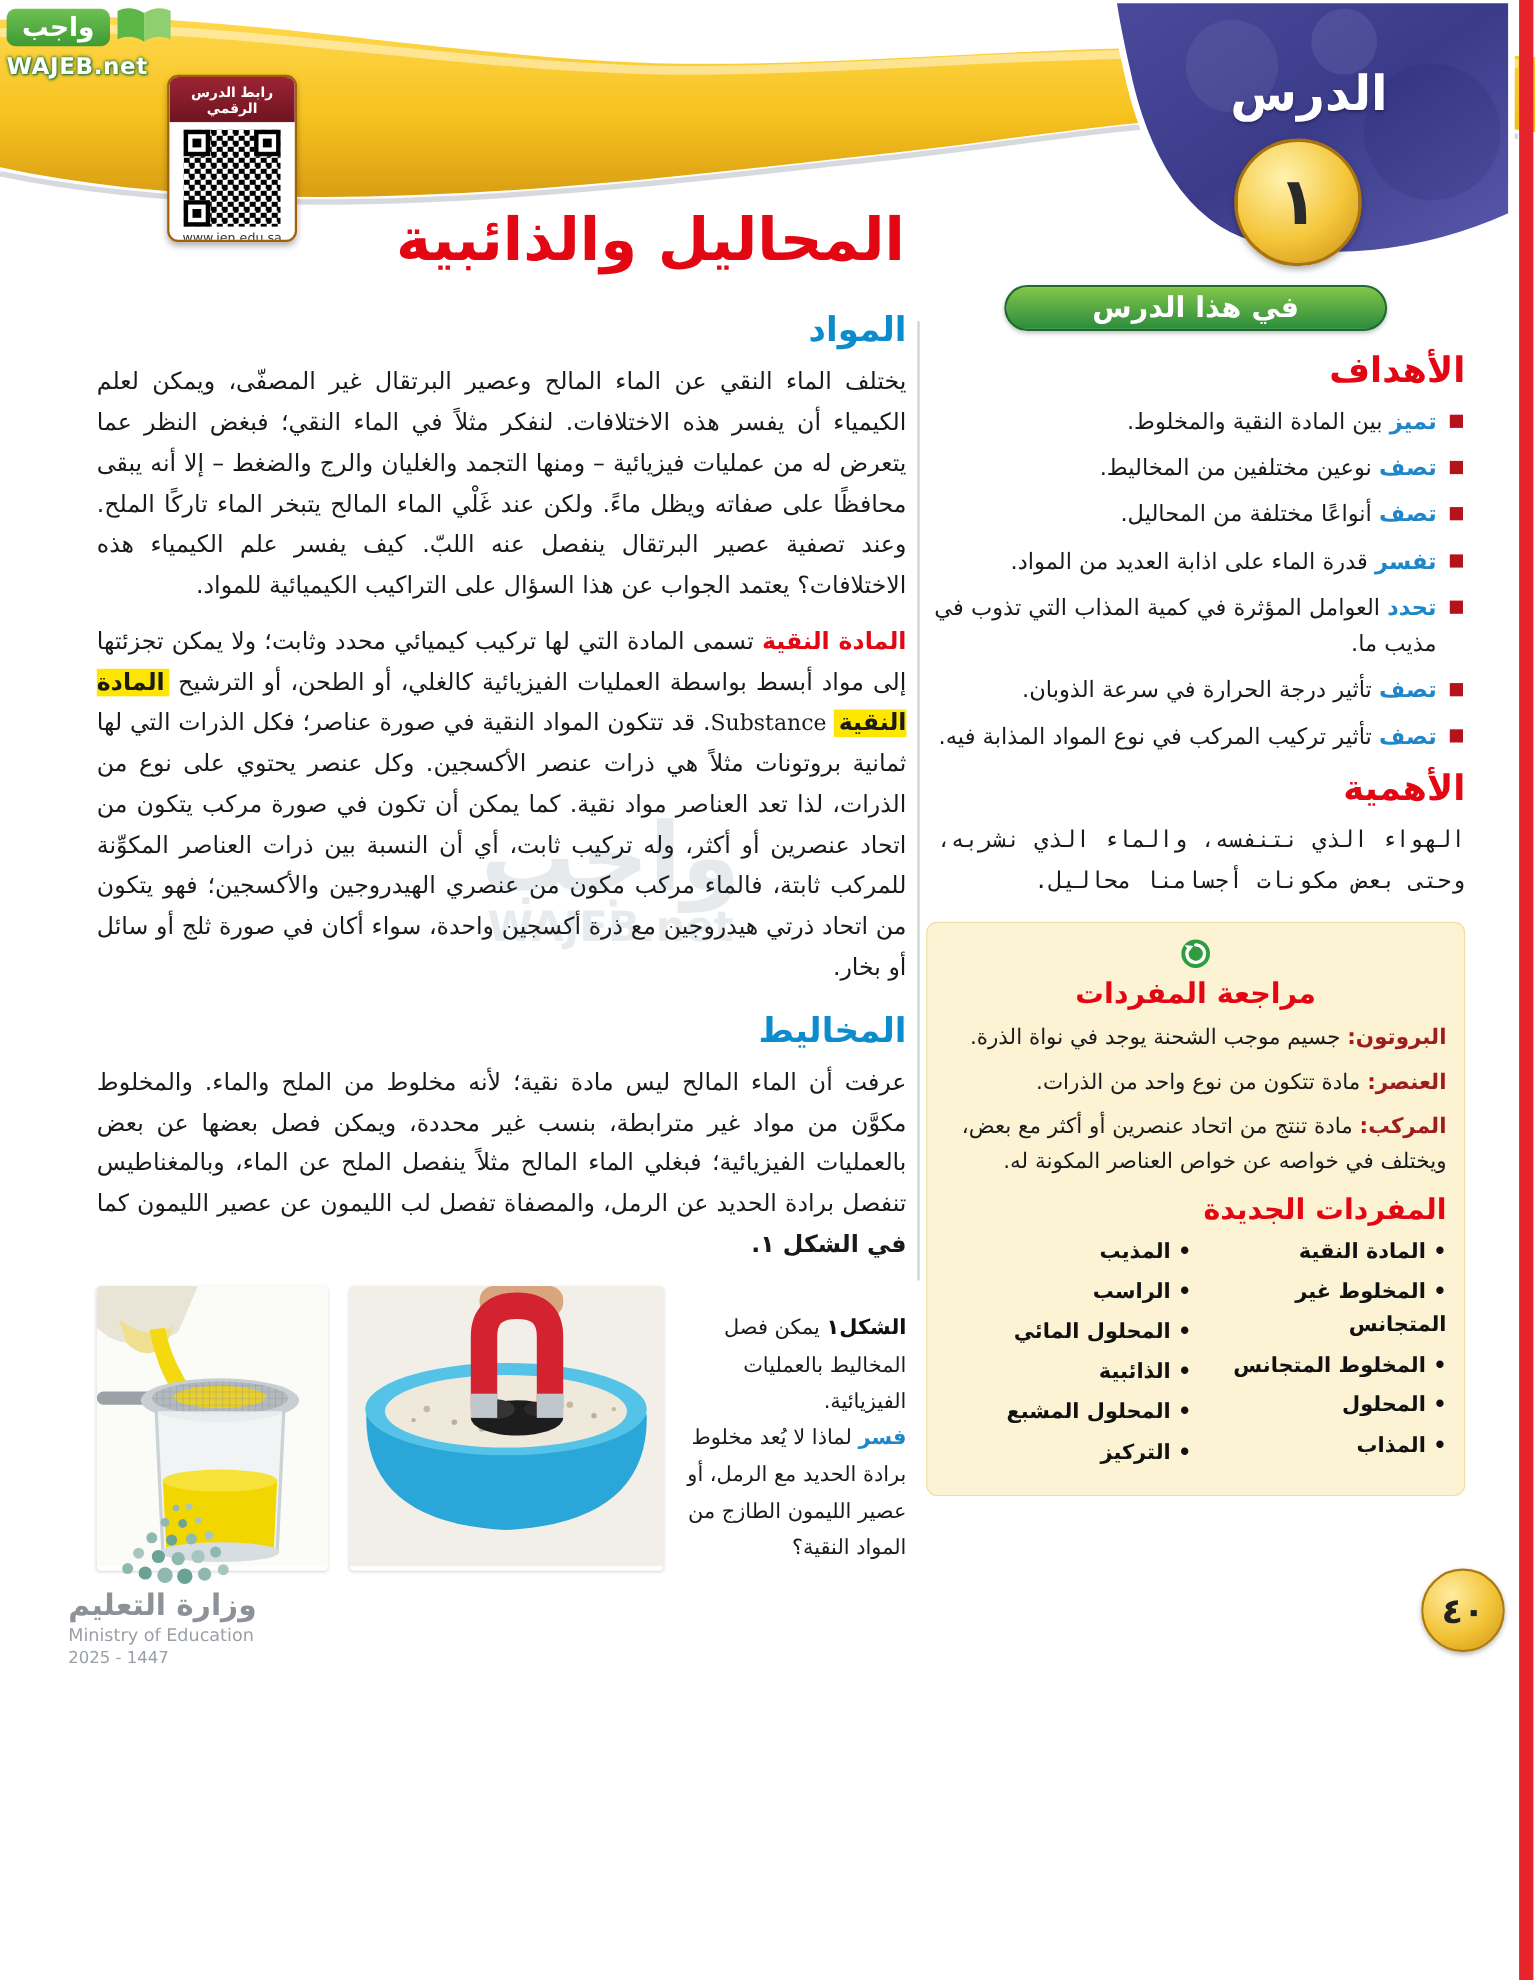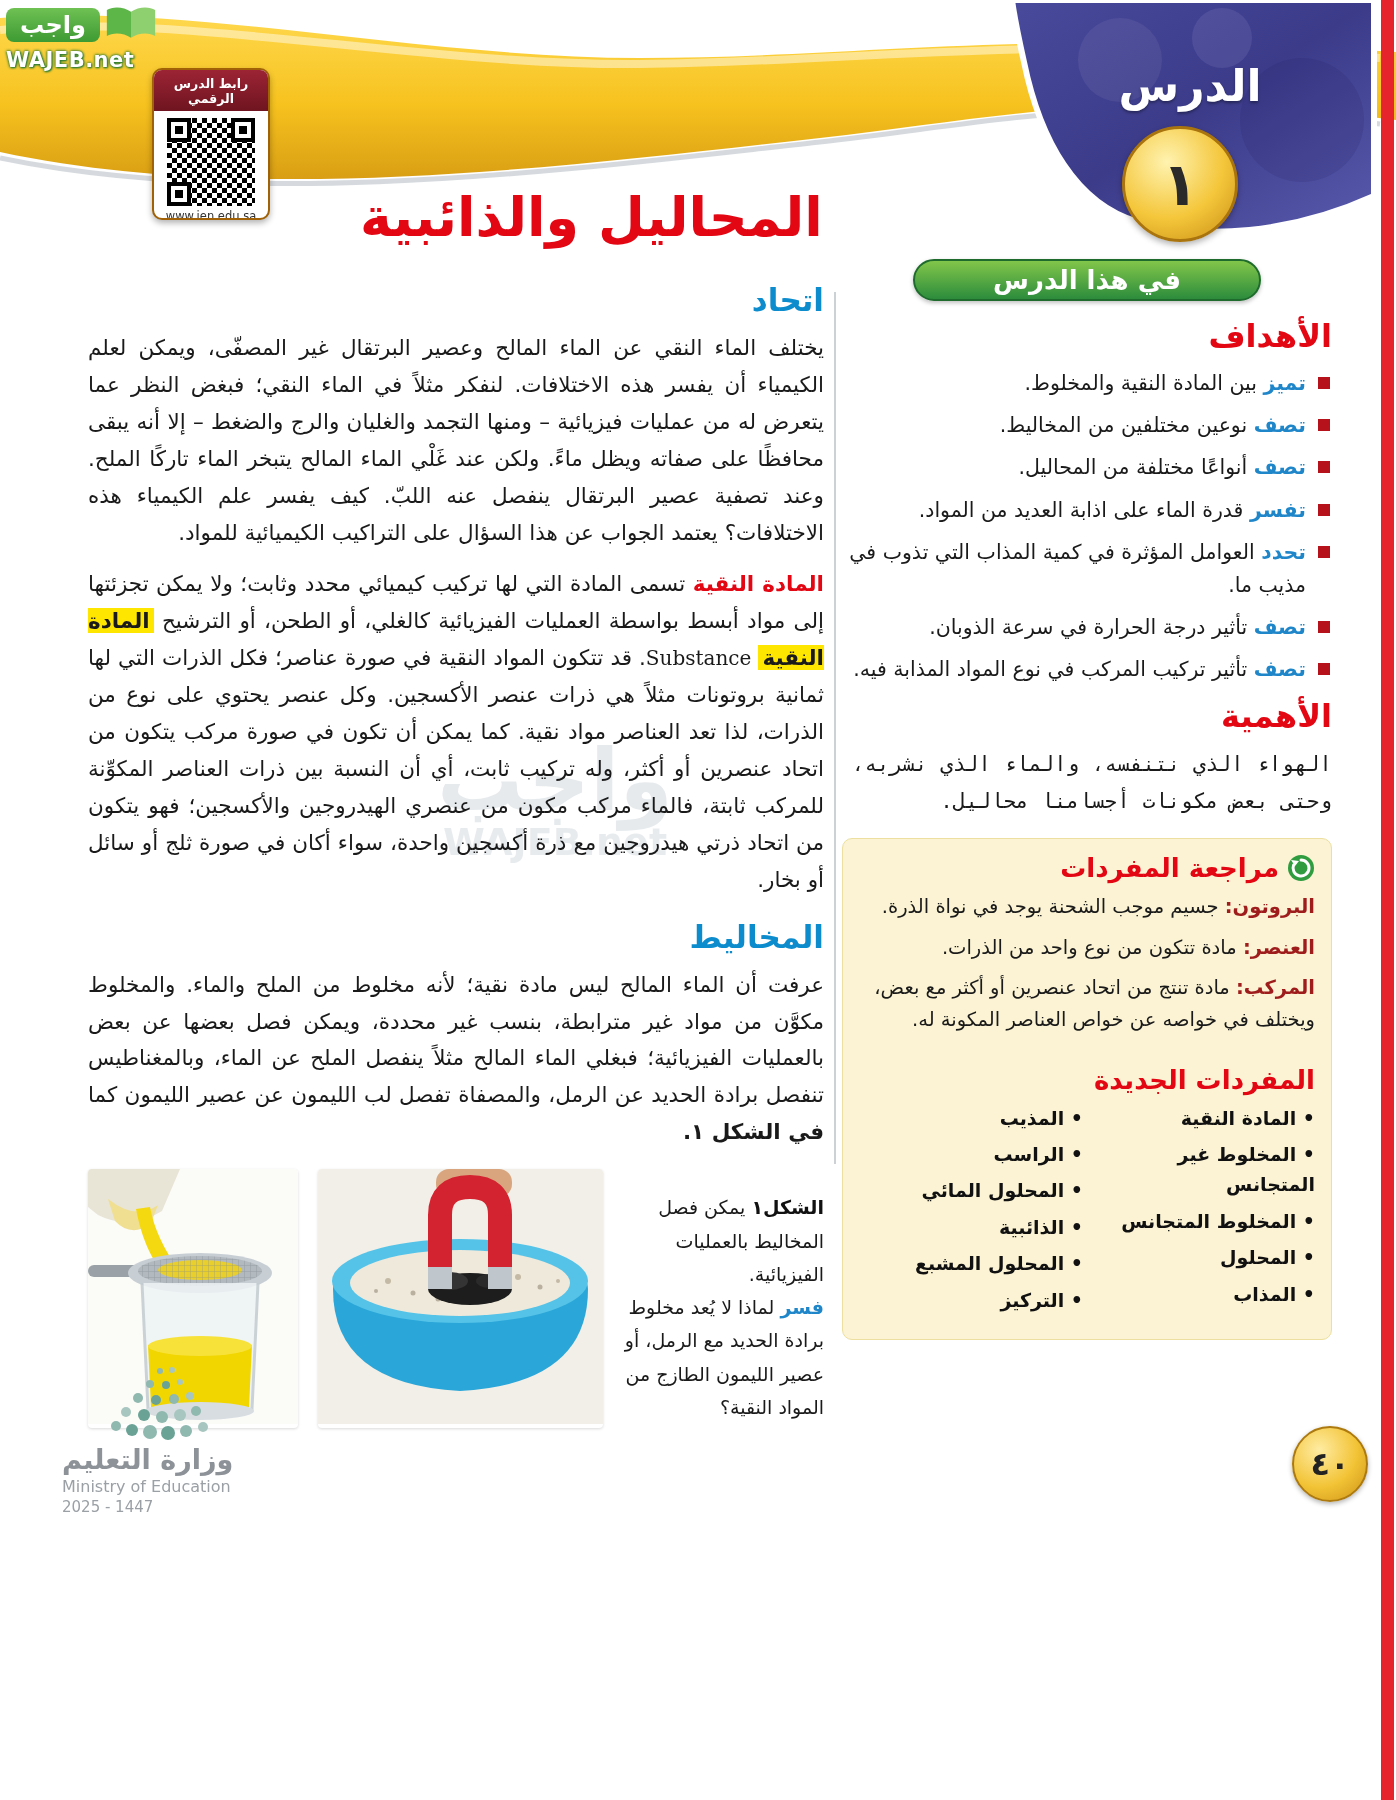--- a/index.html
+++ b/index.html
@@ -174,7 +174,7 @@
   </div>
 
   <div class="main-col">
-    <h2 class="h-blue">اتحاد</h2>
+    <h2 class="h-blue">المواد</h2>
 
     <p class="body-p">يختلف الماء النقي عن الماء المالح وعصير البرتقال غير المصفّى، ويمكن لعلم الكيمياء أن يفسر هذه الاختلافات. لنفكر مثلاً في الماء النقي؛ فبغض النظر عما يتعرض له من عمليات فيزيائية – ومنها التجمد والغليان والرج والضغط – إلا أنه يبقى محافظًا على صفاته ويظل ماءً. ولكن عند غَلْي الماء المالح يتبخر الماء تاركًا الملح. وعند تصفية عصير البرتقال ينفصل عنه اللبّ. كيف يفسر علم الكيمياء هذه الاختلافات؟ يعتمد الجواب عن هذا السؤال على التراكيب الكيميائية للمواد.</p>
 

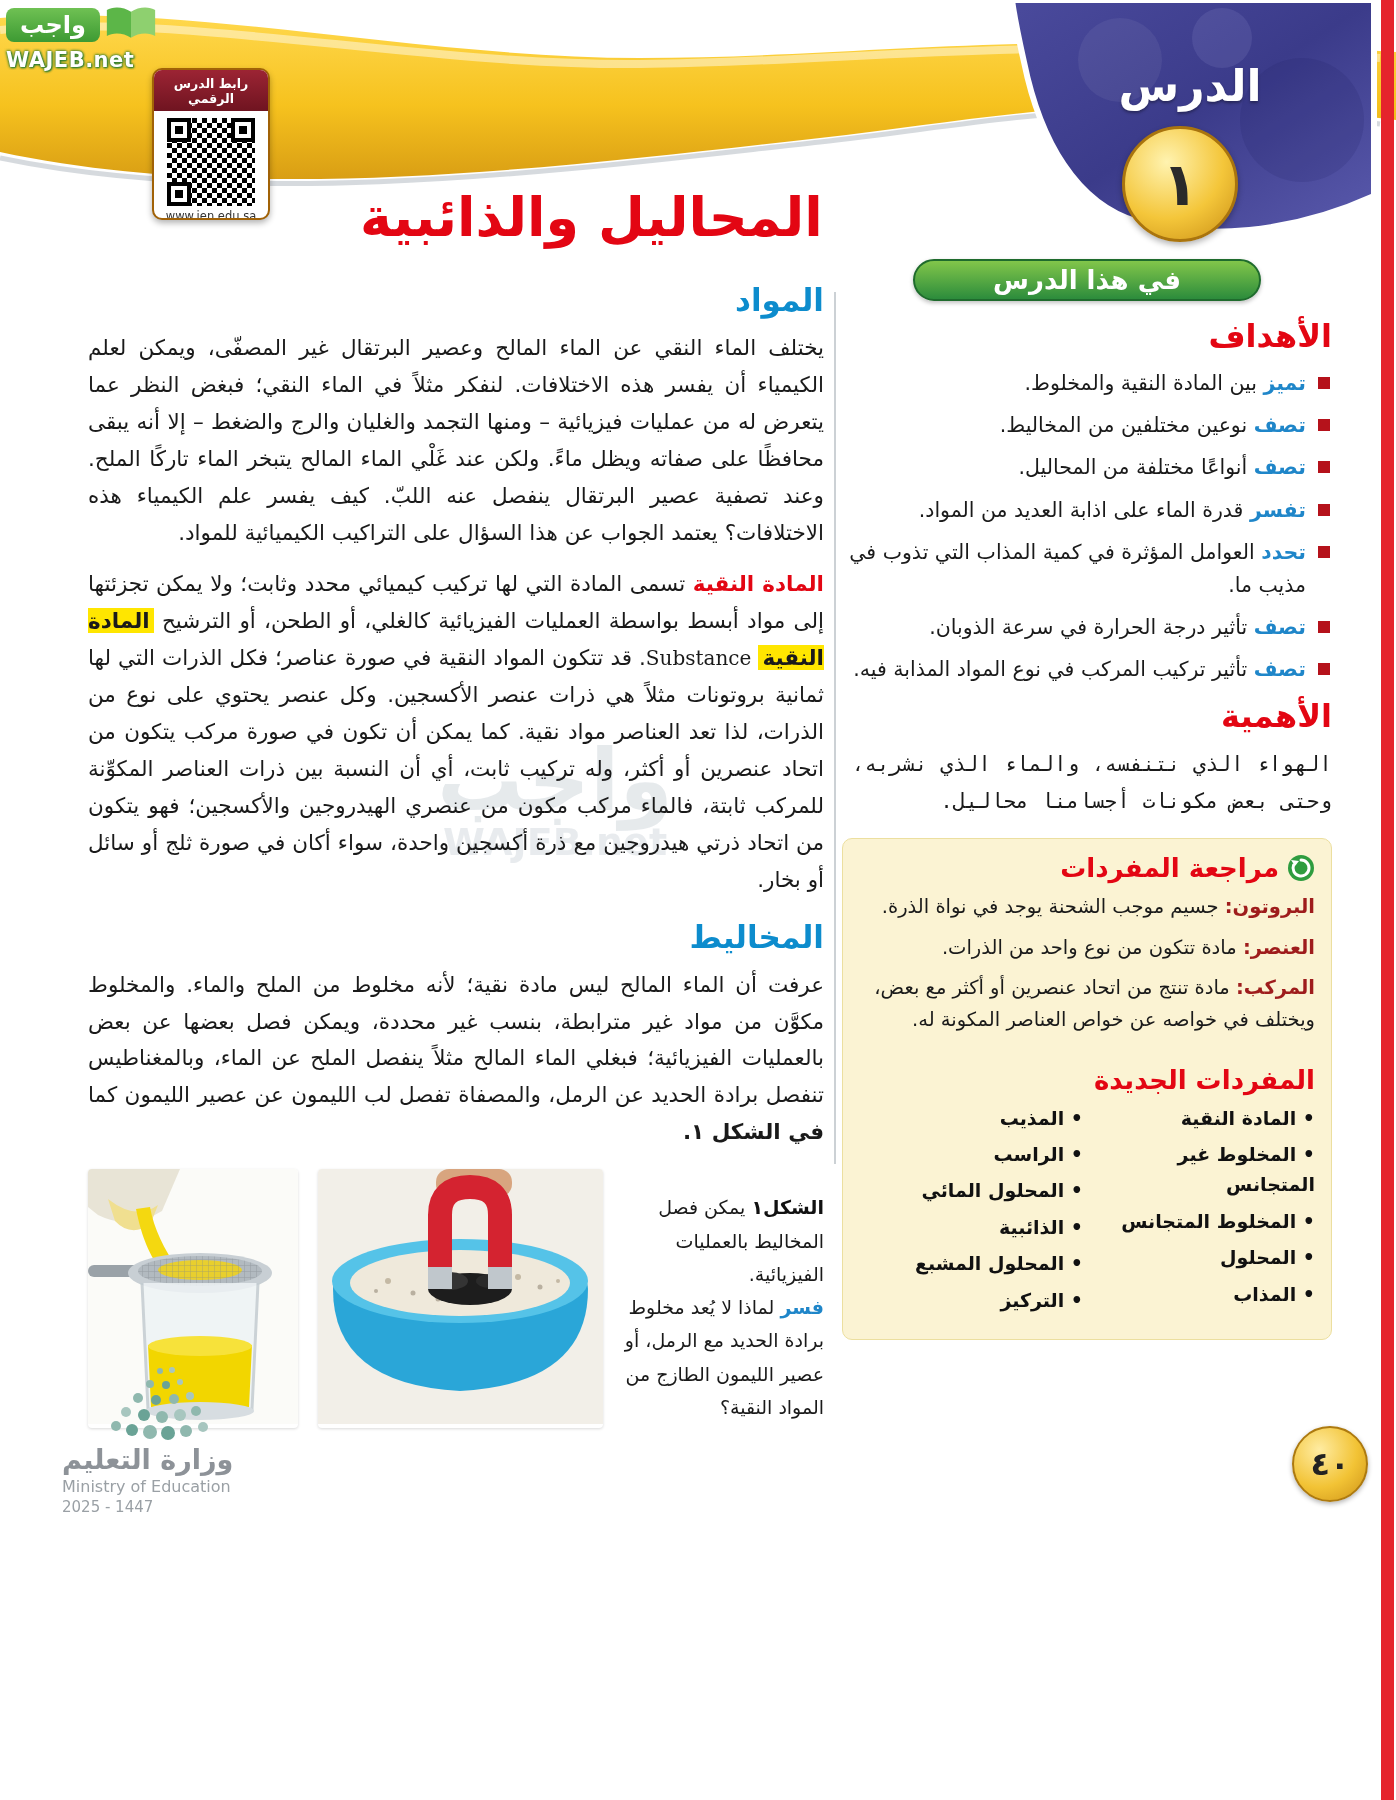--- a/index.html
+++ b/index.html
@@ -89,7 +89,7 @@
 
   .vocab-box { background:#fbf3d3; border:1px solid #ecdf9f; border-radius:10px; padding:14px 16px 18px; }
   .vocab-head { display:flex; align-items:center; gap:8px; color:#e30613; font-size:26px;
-    font-weight:bold; margin-bottom:8px; }
+    font-weight:bold; margin-bottom:8px;flex-direction:column; }
   .vb-icon { flex:none; width:28px; height:28px; }
   .vocab-term { font-size:19.5px; line-height:1.66; margin-bottom:8px; text-align:right; }
   .term-w { color:#9e1c1c; font-weight:bold; }

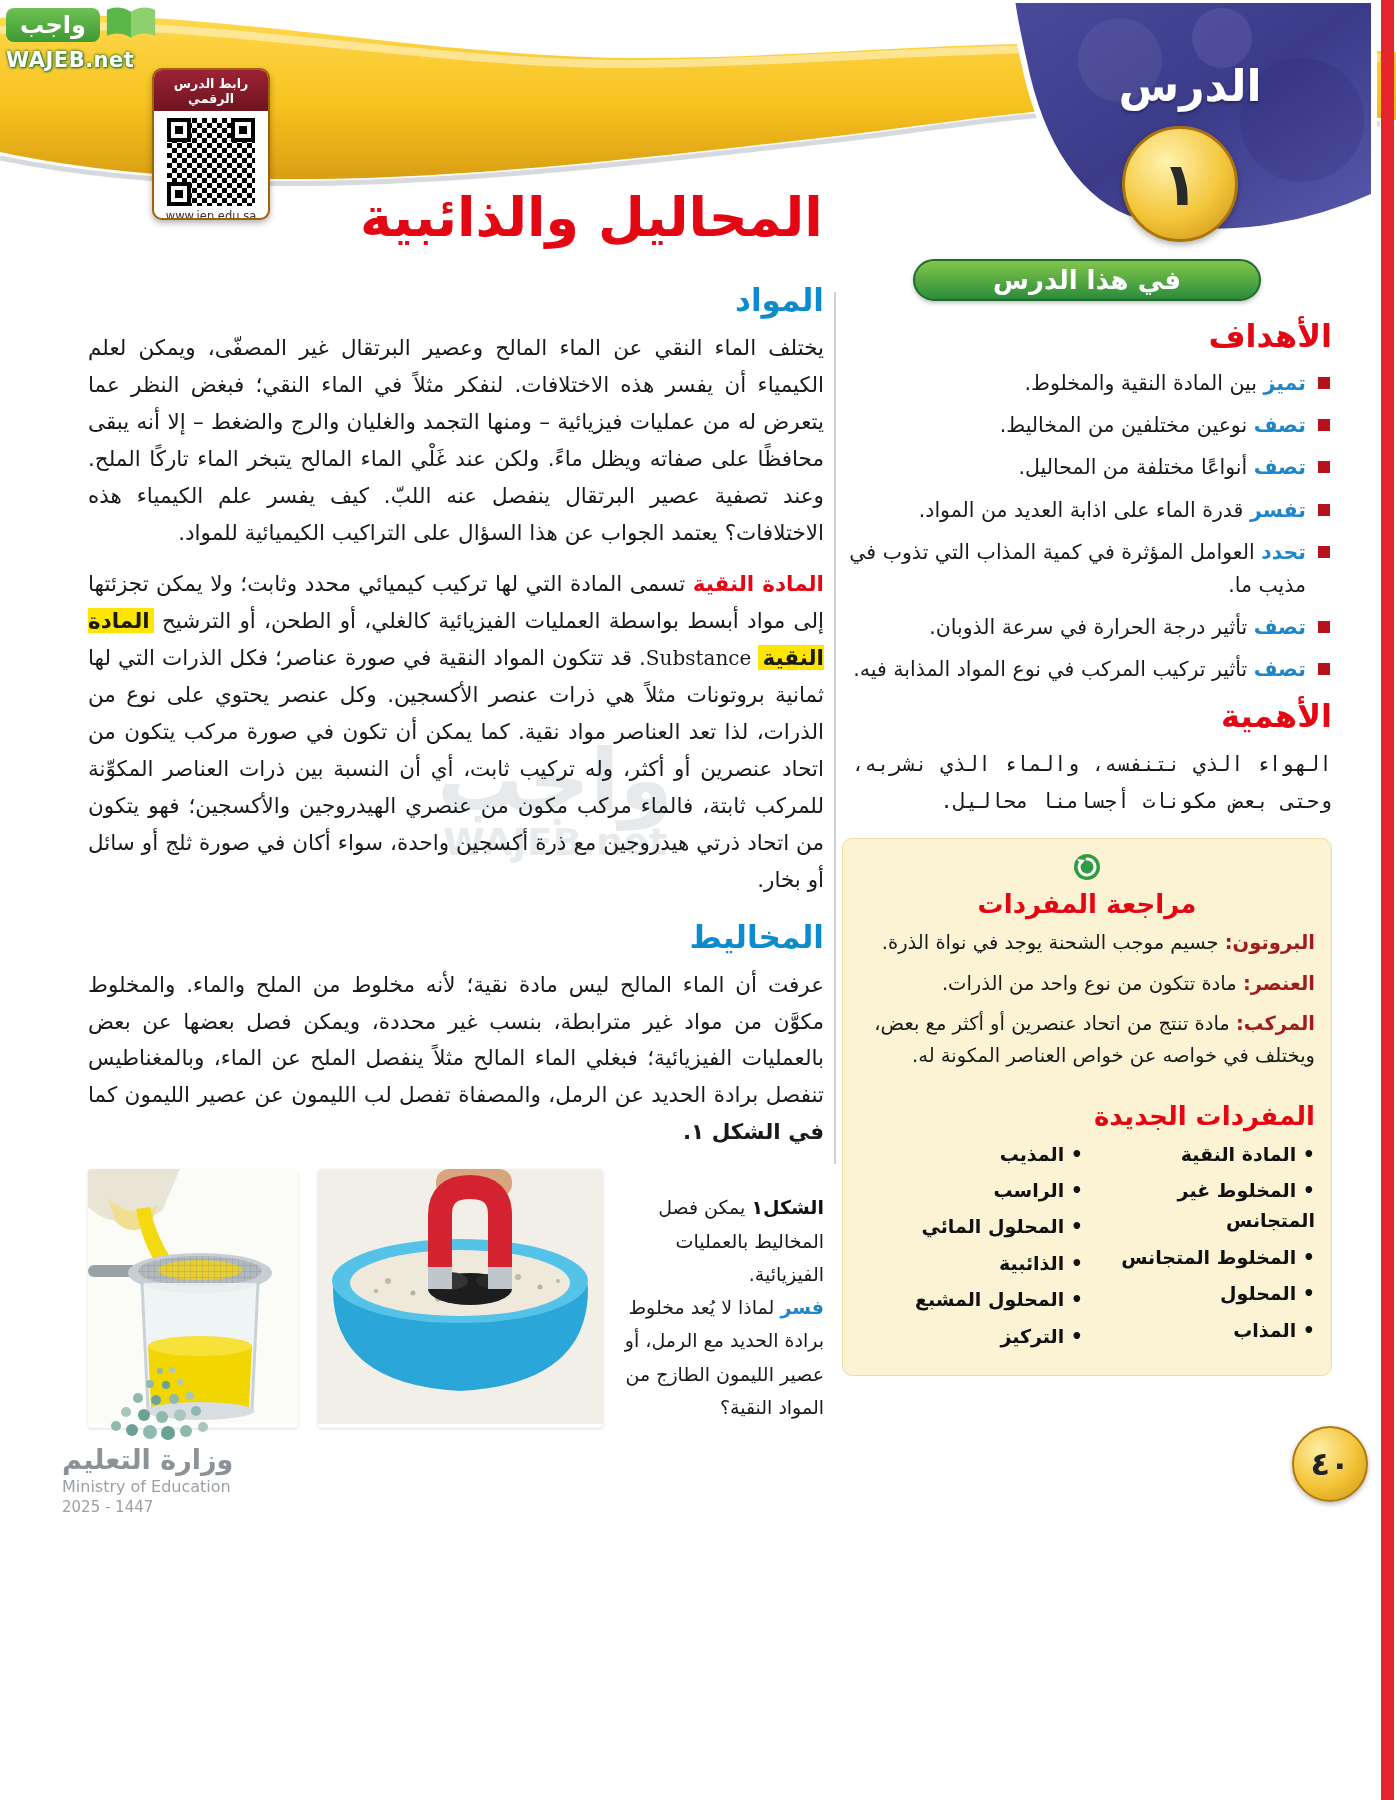--- a/index.html
+++ b/index.html
@@ -93,7 +93,7 @@
   .vb-icon { flex:none; width:28px; height:28px; }
   .vocab-term { font-size:19.5px; line-height:1.66; margin-bottom:8px; text-align:right; }
   .term-w { color:#9e1c1c; font-weight:bold; }
-  .newvocab-h { color:#e30613; font-size:26px; font-weight:bold; margin:28px 0 8px; text-align:right; }
+  .newvocab-h { color:#e30613; font-size:26px; font-weight:bold; margin:12px 0 8px; text-align:right; }
   .nv-cols { display:flex; gap:8px; }
   .nv-col { flex:1; }
   .nv-item { font-size:19px; font-weight:bold; line-height:1.6; margin-bottom:6px; text-align:right; color:#111; }

